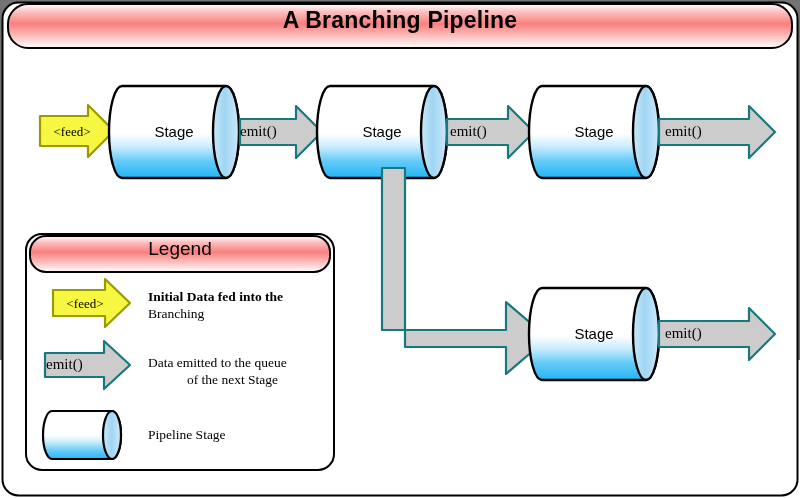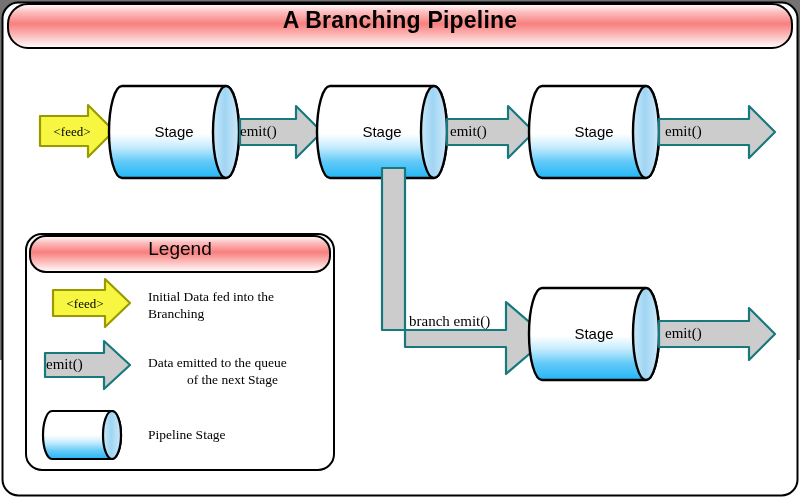--- a/index.html
+++ b/index.html
@@ -207,7 +207,7 @@
   <div class="txt feed-text" style="left:55px; top:296px; width:60px;">&lt;feed&gt;</div>
   <div class="txt emit-text" style="left:46px; top:356px; width:62px;">emit()</div>
 
-  <div class="txt legend-desc" style="left:148px; top:288px; width:180px;">Initial Data fed into the</div>
+  <div class="txt legend-desc" style="left:148px; top:288px; width:180px;font-weight:bold;">Initial Data fed into the</div>
   <div class="txt legend-desc" style="left:148px; top:305px; width:180px;">Branching</div>
 
   <div class="txt legend-desc" style="left:148px; top:354px; width:185px;">Data emitted to the queue</div>

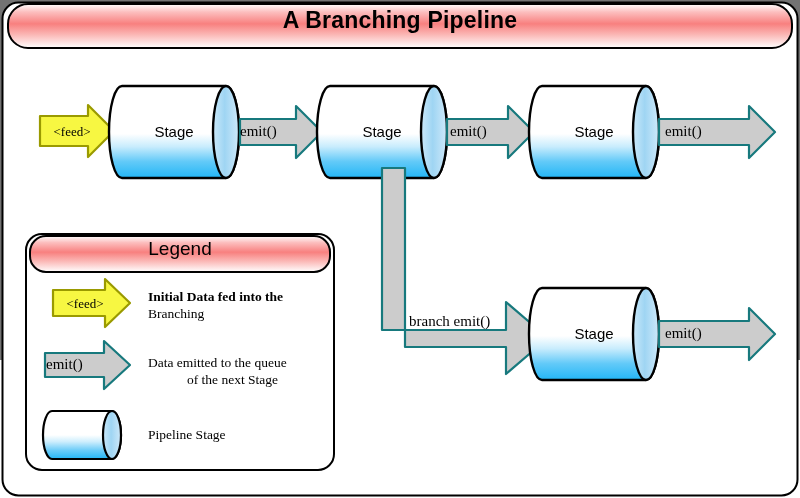--- a/index.html
+++ b/index.html
@@ -199,7 +199,6 @@
   <div class="txt emit-text" style="left:240px; top:123px; width:68px;">emit()</div>
   <div class="txt emit-text" style="left:450px; top:123px; width:68px;">emit()</div>
   <div class="txt emit-text" style="left:665px; top:123px; width:76px;">emit()</div>
-  <div class="txt emit-text" style="left:409px; top:313px; width:100px;">branch emit()</div>
   <div class="txt emit-text" style="left:665px; top:325px; width:76px;">emit()</div>
 
   <div class="txt legend-title-text">Legend</div>

